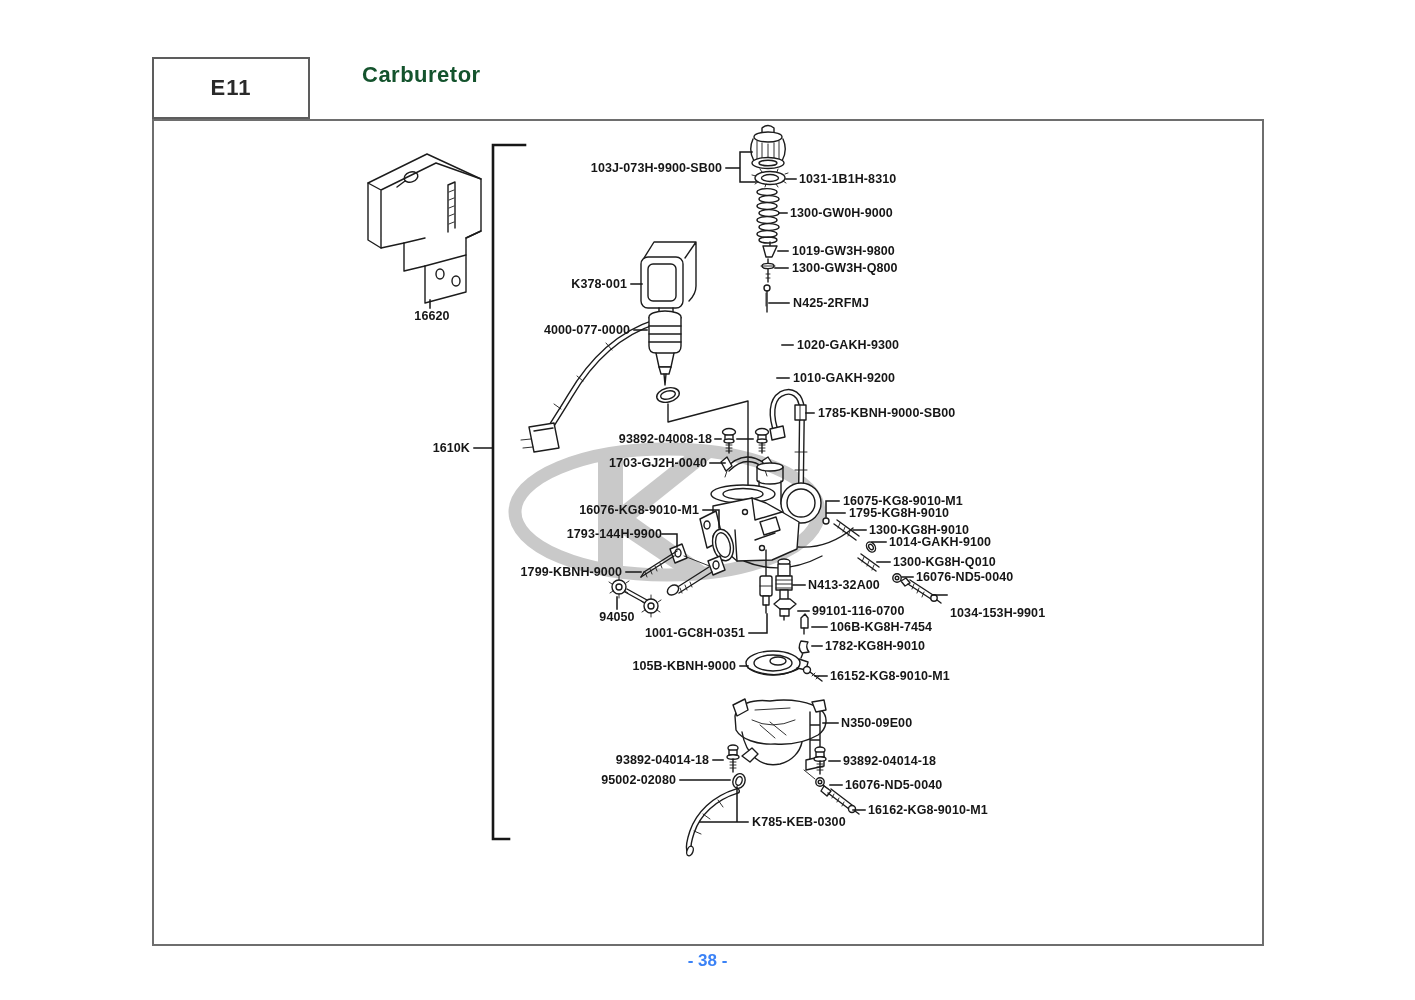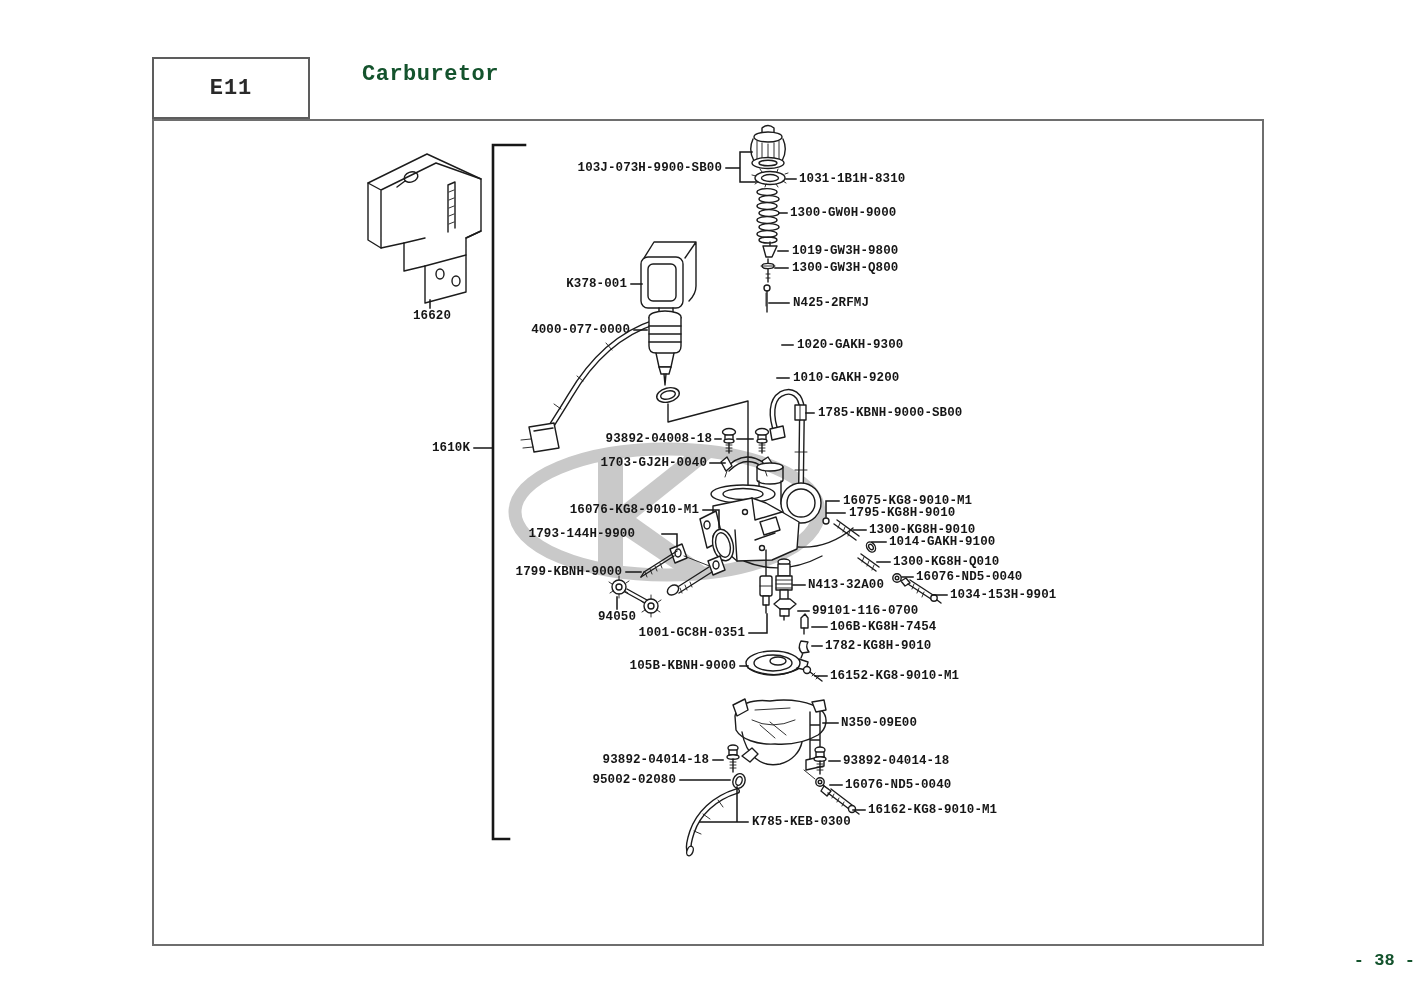--- a/index.html
+++ b/index.html
@@ -4,7 +4,7 @@
 <style>
   html,body{margin:0;padding:0;width:1415px;height:1000px;background:#ffffff;
     font-family:"Liberation Sans",sans-serif;position:relative;overflow:hidden;}
-  #page{position:absolute;left:0;top:0;width:1173px;height:1000px;font-family:Liberation Mono, monospace;}
+  #page{position:absolute;left:0;top:0;width:1173px;height:1000px;}
   .code-box{position:absolute;left:152px;top:57px;width:158px;height:62px;
     border:2px solid #5d5d5d;box-sizing:border-box;display:flex;align-items:center;
     justify-content:center;font-size:22px;font-weight:bold;color:#2a2a2a;

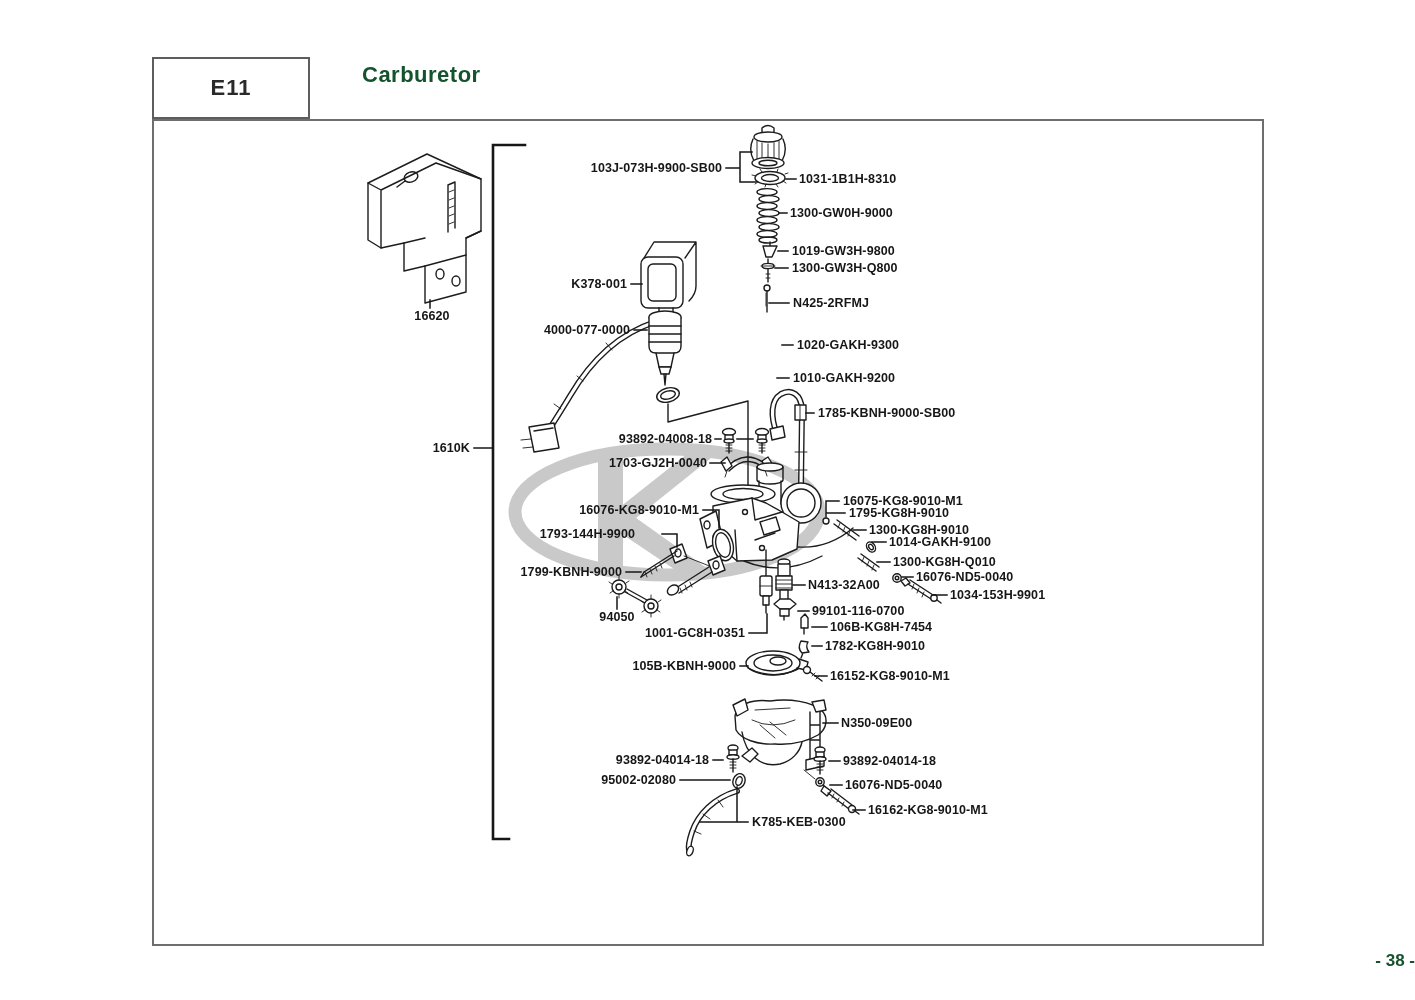--- a/index.html
+++ b/index.html
@@ -381,7 +381,7 @@
       <div class="plabel" style="top: 432px; right: 703px;">93892-04008-18</div>
       <div class="plabel" style="top: 456px; right: 708px;">1703-GJ2H-0040</div>
       <div class="plabel" style="top: 503px; right: 716px;">16076-KG8-9010-M1</div>
-      <div class="plabel" style="top: 527px; right: 780px;">1793-144H-9900</div>
+      <div class="plabel" style="top: 527px; right: 753px;">1793-144H-9900</div>
       <div class="plabel" style="top: 565px; right: 793px;">1799-KBNH-9000</div>
       <div class="plabel" style="top: 610px; left: 617px; transform: translateX(-50%);">94050</div>
       <div class="plabel" style="top: 626px; right: 670px;">1001-GC8H-0351</div>

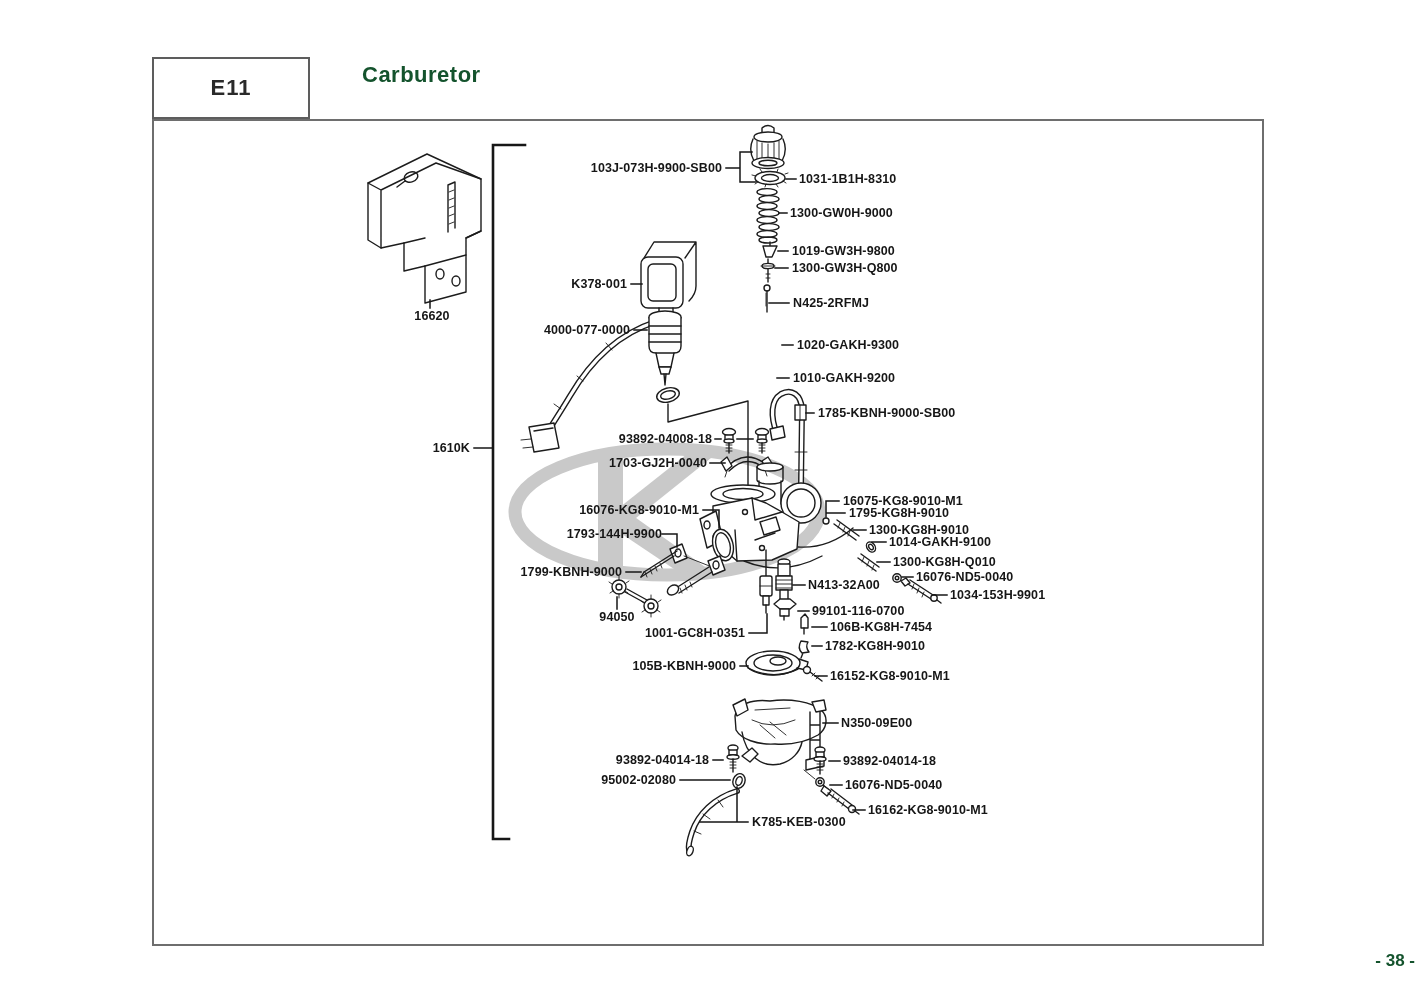--- a/index.html
+++ b/index.html
@@ -392,7 +392,7 @@
       <div class="plabel" style="top: 535px; left: 889px;">1014-GAKH-9100</div>
       <div class="plabel" style="top: 555px; left: 893px;">1300-KG8H-Q010</div>
       <div class="plabel" style="top: 570px; left: 916px;">16076-ND5-0040</div>
-      <div class="plabel" style="top: 588px; left: 950px;">1034-153H-9901</div>
+      <div class="plabel" style="top: 606px; left: 950px;">1034-153H-9901</div>
       <div class="plabel" style="top: 578px; left: 808px;">N413-32A00</div>
       <div class="plabel" style="top: 604px; left: 812px;">99101-116-0700</div>
       <div class="plabel" style="top: 620px; left: 830px;">106B-KG8H-7454</div>

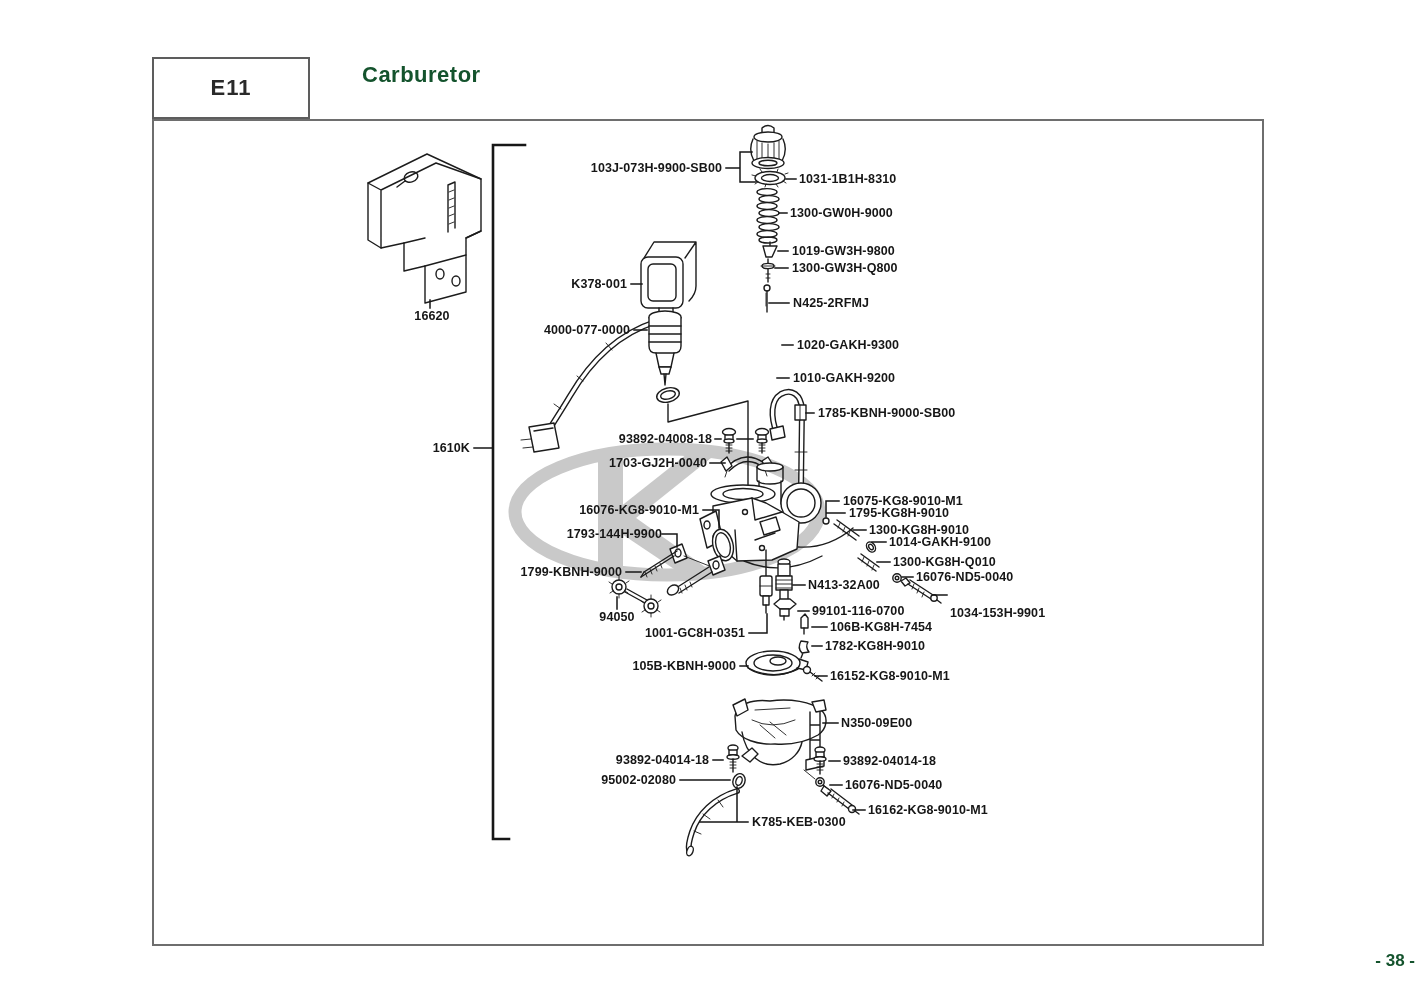--- a/index.html
+++ b/index.html
@@ -20,8 +20,8 @@
   #labels{position:absolute;left:0;top:0;width:1415px;height:1000px;z-index:4;pointer-events:none;}
   .plabel{position:absolute;font-weight:bold;font-size:12.5px;line-height:14px;
     color:#161616;white-space:nowrap;letter-spacing:0.1px;}
-  .pageno{position:absolute;left:0;top:951px;width:1415px;text-align:right;
-    font-size:17px;font-weight:bold;color:#14532d;z-index:3;}
+  .pageno{position:absolute;left:0;top:951px;width:1415px;text-align:center;
+    font-size:17px;font-weight:bold;color:#3b82f6;z-index:3;}
   .ln{fill:none;stroke:#1c1c1c;stroke-width:1.4;stroke-linecap:round;stroke-linejoin:round;}
   .th{fill:none;stroke:#1c1c1c;stroke-width:0.9;stroke-linecap:round;}
   .fw{fill:#ffffff;stroke:#1c1c1c;stroke-width:1.4;stroke-linejoin:round;}

